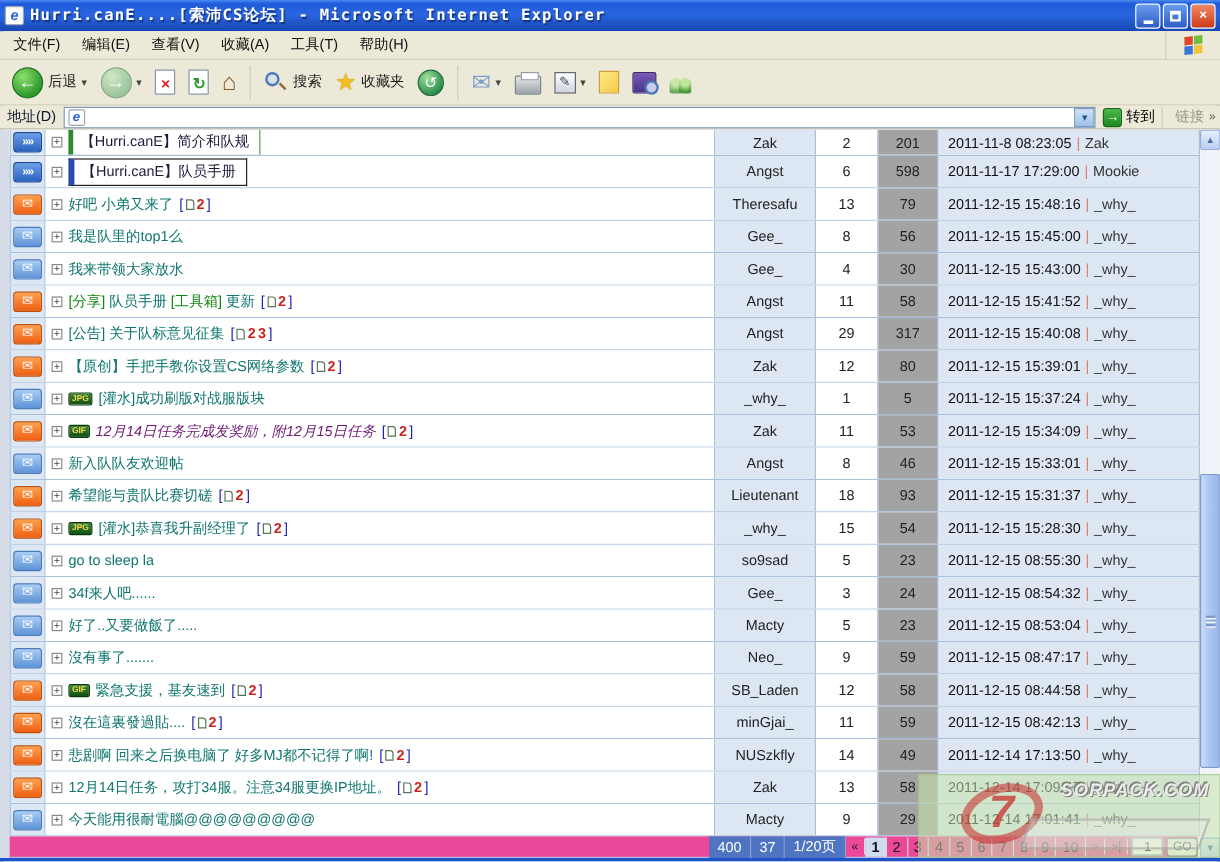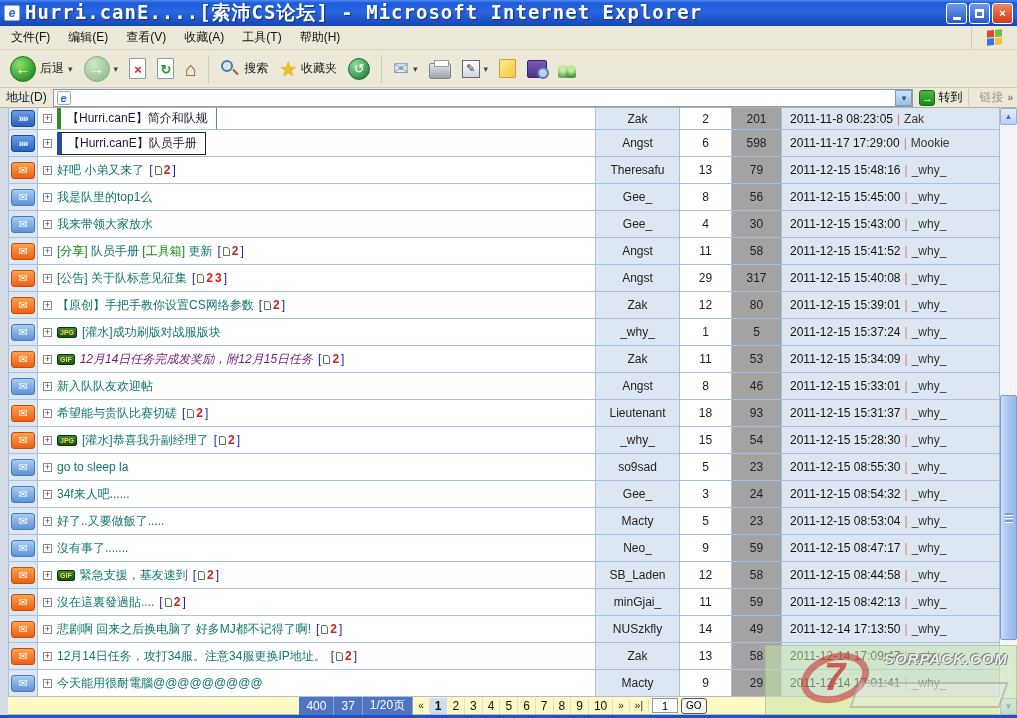--- a/index.html
+++ b/index.html
@@ -12,7 +12,7 @@
   .titlebar { position:absolute; left:-3px; top:0; width:1017px; height:26px;
     background:linear-gradient(180deg,#4a8af0 0%,#1e5ada 12%,#2a66e0 45%,#1846b2 100%);
     display:flex; align-items:center; padding:0 4px; color:#fff; }
-  .titletext { font-family:"DejaVu Sans Mono", monospace; font-weight:bold; font-size:19px;
+  .titletext { font-family:"DejaVu Sans Mono", monospace; font-weight:bold; font-size:13px;
     letter-spacing:1px; white-space:nowrap; overflow:hidden; flex:1; text-shadow:1px 1px 1px #10307a; }
   .ie-doc { width:16px; height:16px; background:#fdfdfd; border:1px solid #9ab; border-radius:2px;
     color:#2a66d8; font-weight:bold; font-style:italic; font-size:12px; line-height:14px;

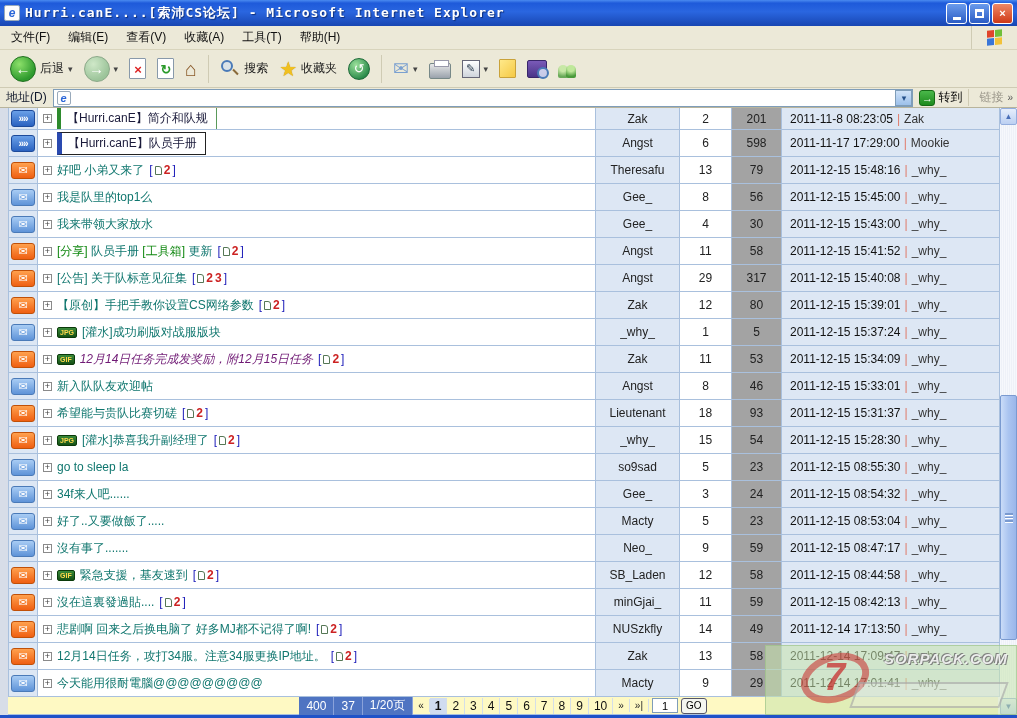--- a/index.html
+++ b/index.html
@@ -117,8 +117,8 @@
   .c-last .lastby { color:#333; }
 
   
-  .pagination { position:absolute; left:8px; right:19px; top:589px; height:18px; background:#fef9c3;
-    display:flex; justify-content:center; align-items:center; font-size:12px; border-bottom:1px solid #a9c0dd; }
+  .pagination { position:absolute; left:8px; right:19px; top:589px; height:18px; background:#ec4899;
+    display:flex; justify-content:flex-end; align-items:center; font-size:12px; border-bottom:1px solid #a9c0dd; }
   .pginfo { display:flex; height:18px; }
   .pginfo span { background:#4f74c2; color:#fff; padding:1px 7px; border-right:1px solid #8aa2da; display:flex; align-items:center; }
   .pgnav { display:flex; height:18px; align-items:center; }

